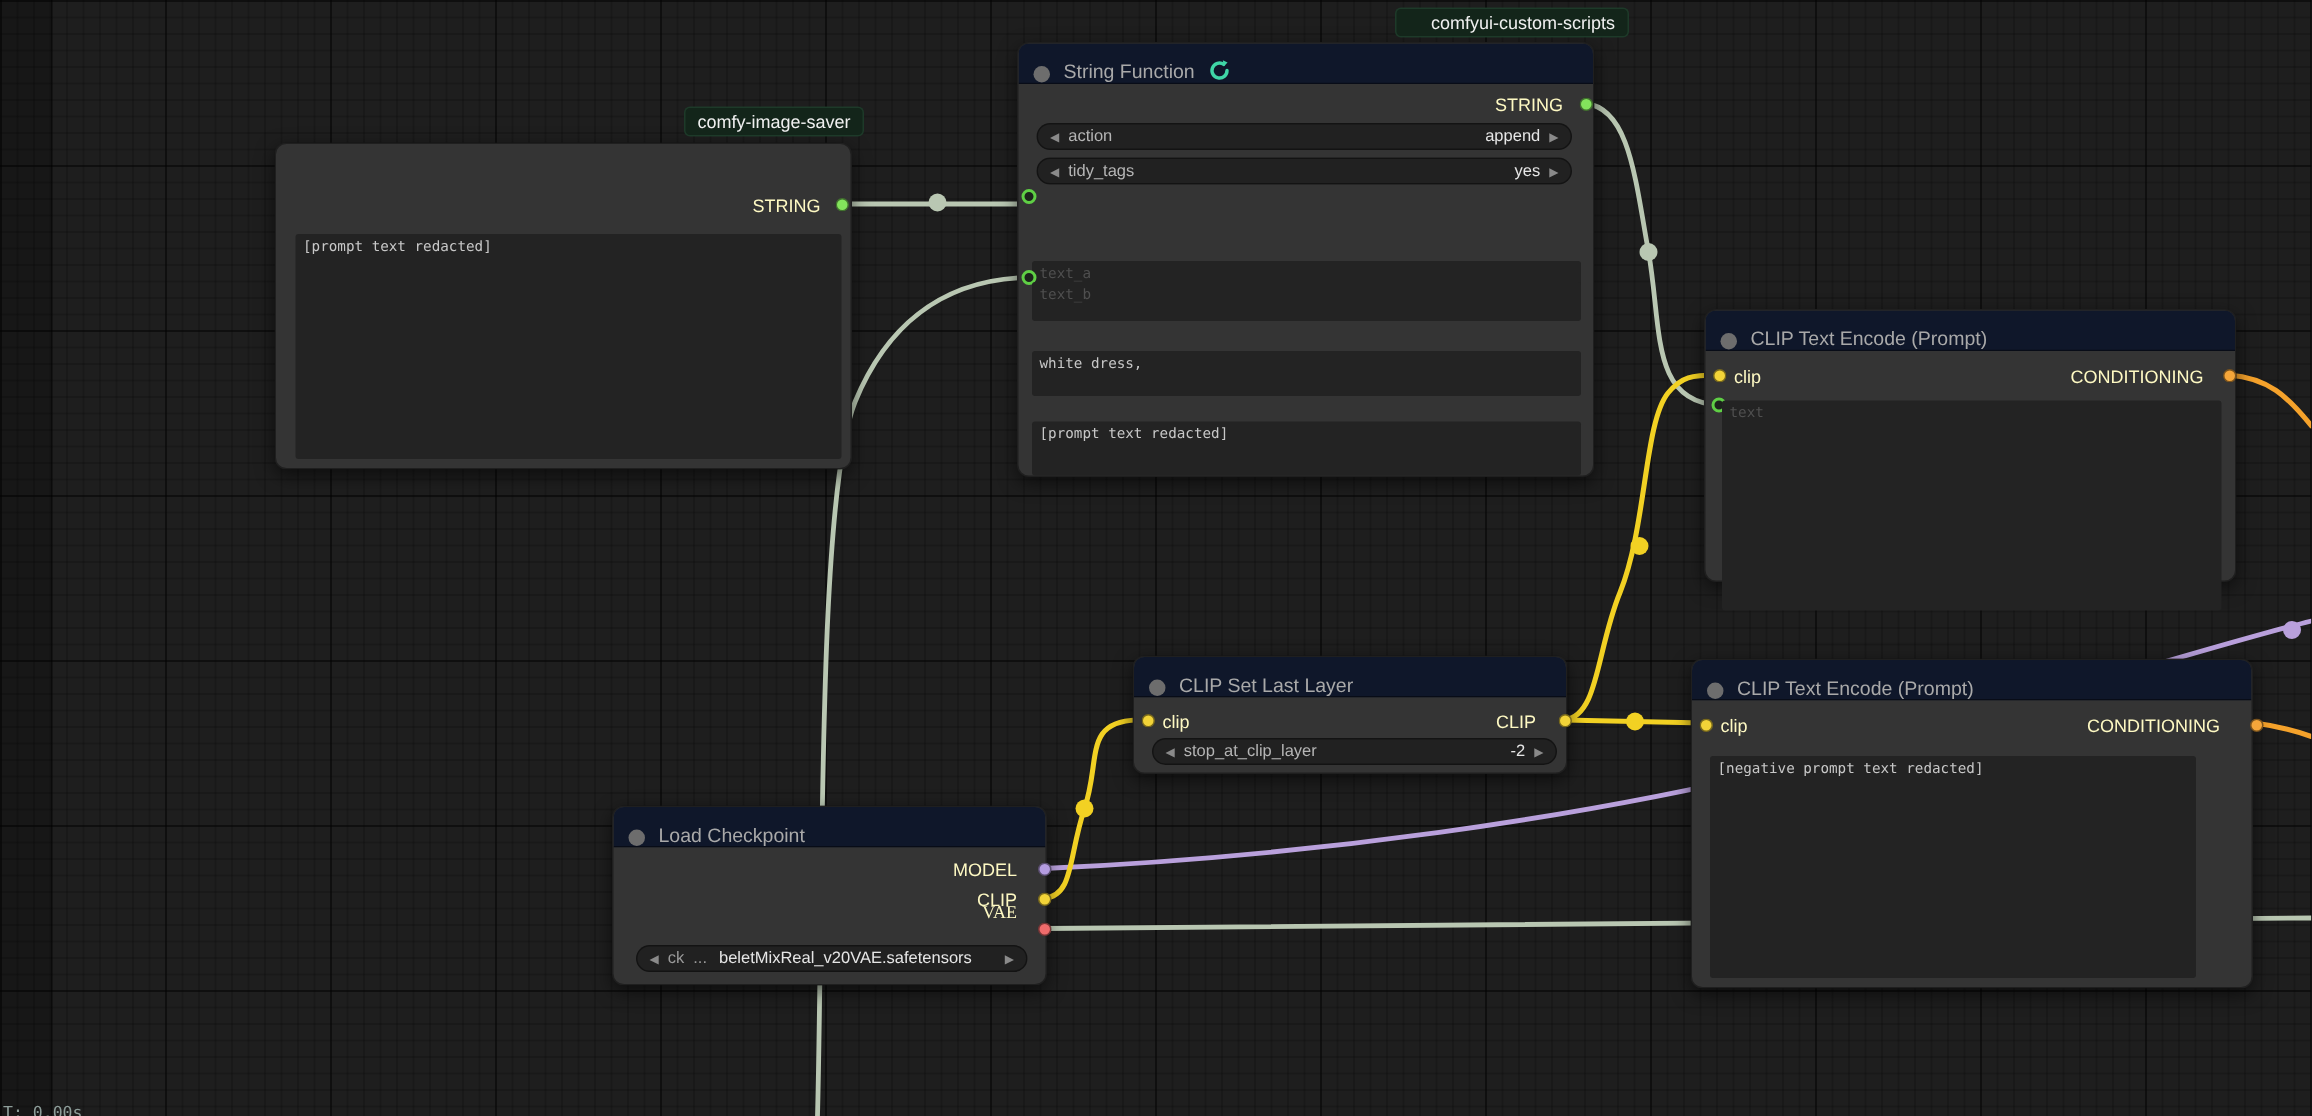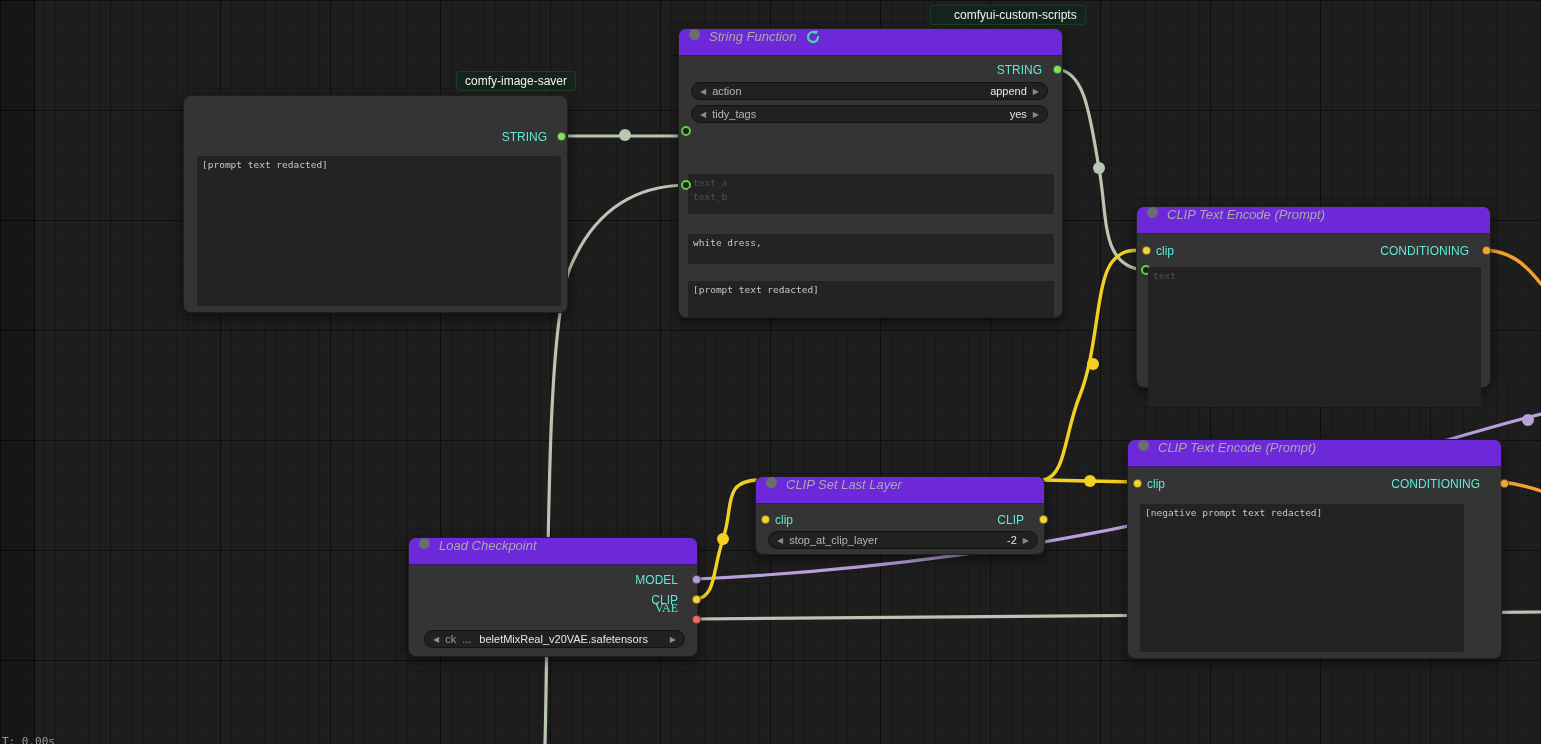--- a/index.html
+++ b/index.html
@@ -20,8 +20,8 @@
   #wires{position:absolute;left:0;top:0;z-index:2;}
   .node{position:absolute;background:#343434;border:1px solid rgba(0,0,0,.4);
     border-radius:8px;box-shadow:0 4px 12px rgba(0,0,0,.55);z-index:3;}
-  .node-title{position:relative;height:27px;background:#6d28d9;border-radius:7px 7px 0 0;
-    border-bottom:1px solid rgba(0,0,0,.45);display:flex;align-items:flex-start;padding:0 10px;gap:9px;font-style:italic;}
+  .node-title{position:relative;height:27px;background:#0f172a;border-radius:7px 7px 0 0;
+    border-bottom:1px solid rgba(0,0,0,.45);display:flex;align-items:flex-end;padding:0 10px;gap:9px;}
   .title-dot{width:11px;height:11px;border-radius:50%;background:#6d6d6d;flex:0 0 auto;}
   .title-text{color:#a9a9a9;font-size:13px;white-space:nowrap;}
   .slot-label{position:absolute;color:#5eead4;font-size:12px;line-height:12px;white-space:nowrap;}

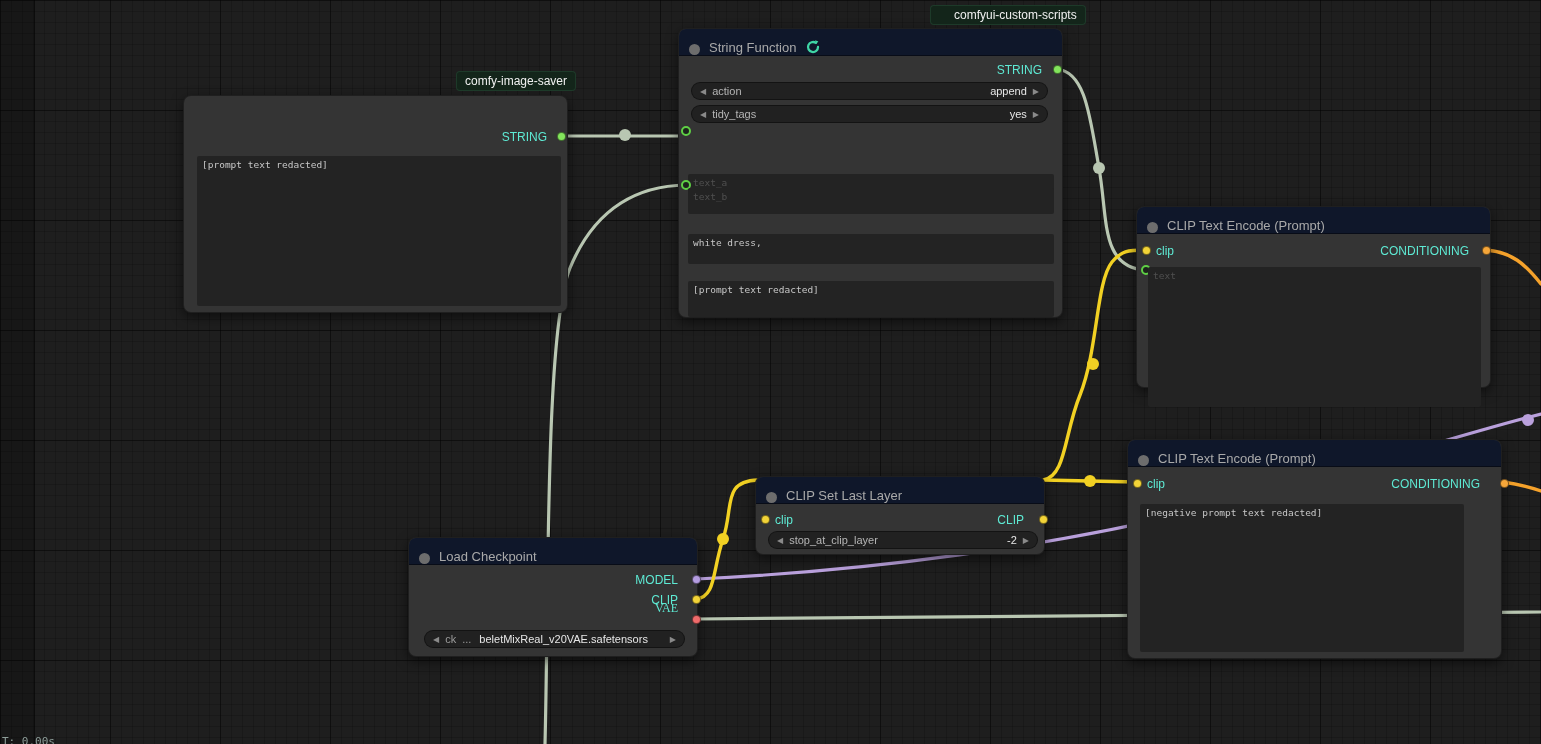--- a/index.html
+++ b/index.html
@@ -24,7 +24,7 @@
     border-bottom:1px solid rgba(0,0,0,.45);display:flex;align-items:flex-end;padding:0 10px;gap:9px;}
   .title-dot{width:11px;height:11px;border-radius:50%;background:#6d6d6d;flex:0 0 auto;}
   .title-text{color:#a9a9a9;font-size:13px;white-space:nowrap;}
-  .slot-label{position:absolute;color:#5eead4;font-size:12px;line-height:12px;white-space:nowrap;}
+  .slot-label{position:absolute;color:#fef9c3;font-size:12px;line-height:12px;white-space:nowrap;}
   .out-label{text-align:right;}
   .dot{position:absolute;width:9px;height:9px;border-radius:50%;border:1px solid rgba(0,0,0,.5);}
   .dot-green{background:#83e45c;}

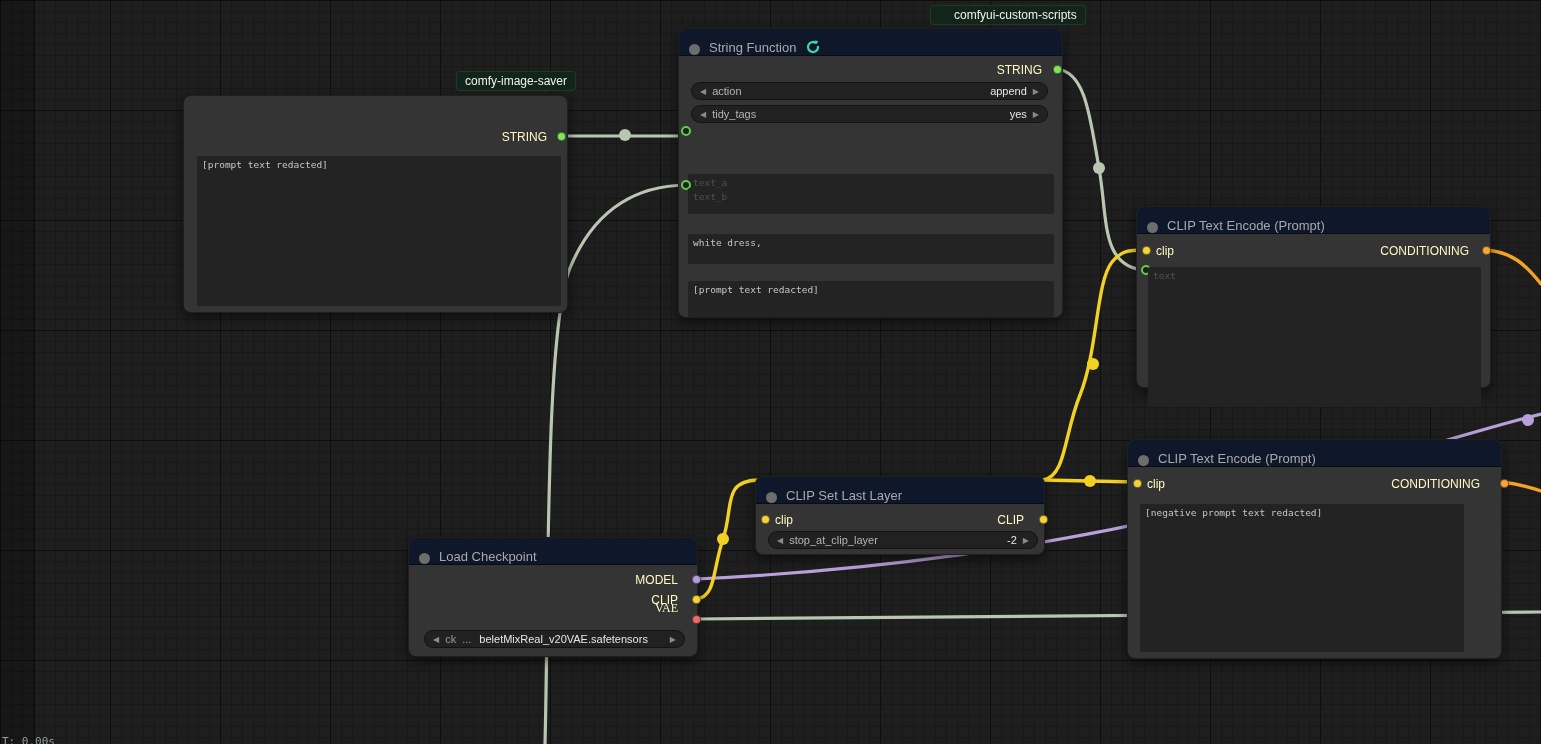--- a/index.html
+++ b/index.html
@@ -146,7 +146,7 @@
     <div class="textbox tb-placeholder" style="left:11px;top:60px;width:333px;height:140px;">text</div>
   </div>
 
-  <div class="node" style="left:755px;top:437px;width:290px;height:79px;margin-top:39px;">
+  <div class="node" style="left:755px;top:437px;width:290px;height:79px;">
     <div class="node-title">
       <span class="title-dot"></span>
       <span class="title-text">CLIP Set Last Layer</span>

